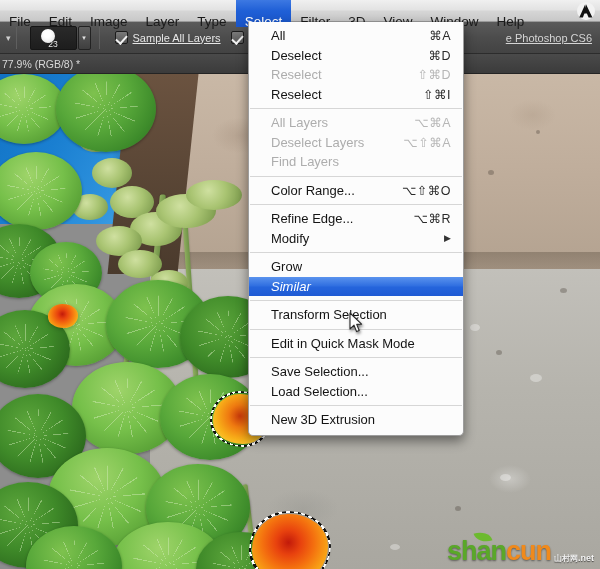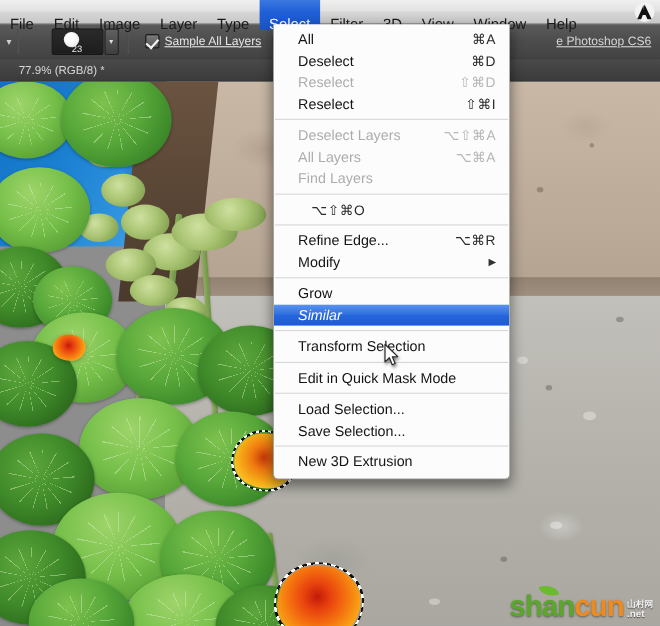--- a/index.html
+++ b/index.html
@@ -42,7 +42,7 @@
   .ob-sep{ width:1px; height:22px; background:#303030; border-right:1px solid #5f5f5f; margin:0 5px; }
   .tool-arrow{ color:#cfcfcf; font-size:9px; margin-left:2px; }
   #brush-well{
-    width:34px; height:24px; margin-left:25px;
+    width:34px; height:24px; margin-left:8px;
     background:linear-gradient(to bottom,#2a2a2a,#1d1d1d);
     border:1px solid #151515; border-radius:2px;
     display:flex; align-items:center; justify-content:center;

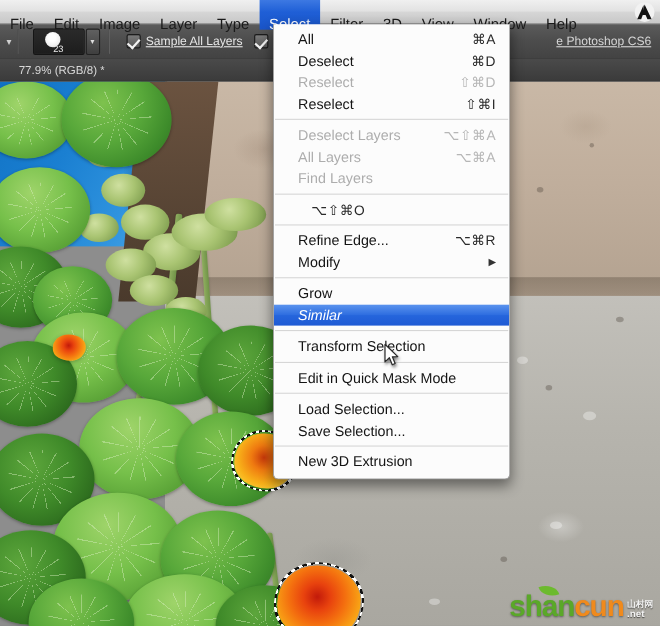--- a/index.html
+++ b/index.html
@@ -88,7 +88,7 @@
     display:flex; align-items:center; z-index:18;
   }
   #doctab-label{
-    font-size:10.5px; color:#d8d8d8; padding-left:17px;
+    font-size:10.5px; color:#d8d8d8; padding-left:2px;
     white-space:nowrap; overflow:hidden;
   }
 

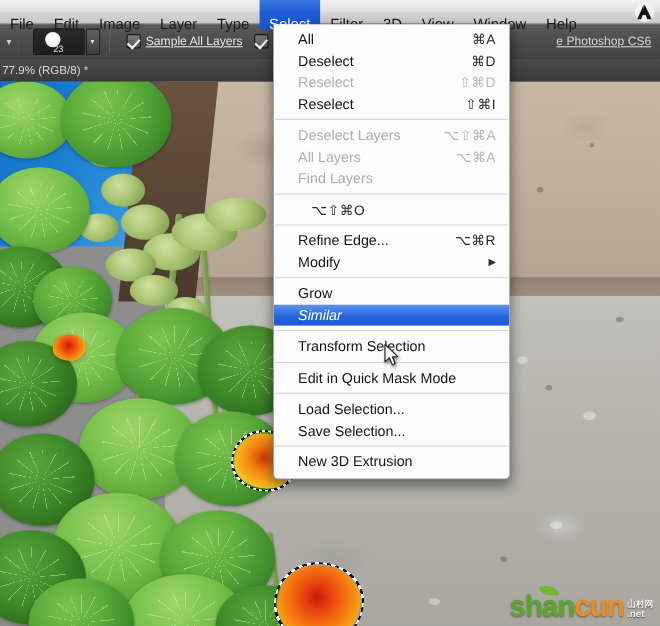--- a/index.html
+++ b/index.html
@@ -405,12 +405,12 @@
   <div class="sep"></div>
 
   <div class="mi disabled">
+    <span class="lbl">All Layers</span>
+    <span class="key">⌥⌘A</span>
+  </div>
+  <div class="mi disabled">
     <span class="lbl">Deselect Layers</span>
     <span class="key">⌥⇧⌘A</span>
-  </div>
-  <div class="mi disabled">
-    <span class="lbl">All Layers</span>
-    <span class="key">⌥⌘A</span>
   </div>
   <div class="mi disabled">
     <span class="lbl">Find Layers</span>

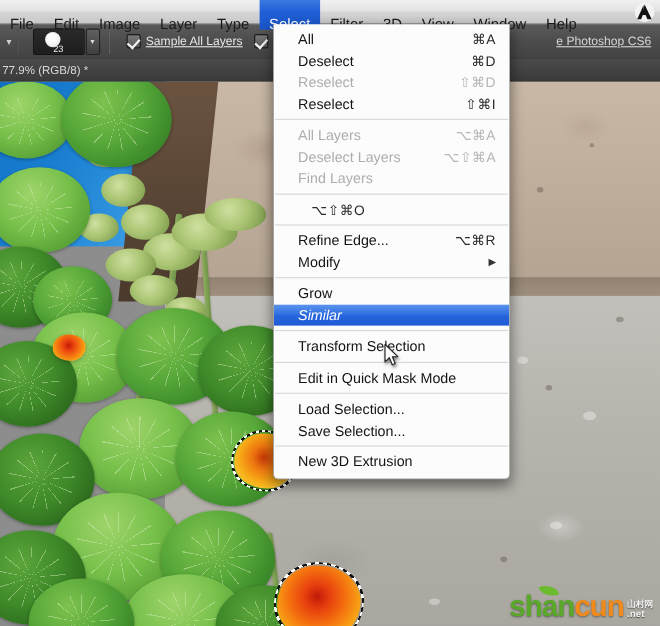--- a/index.html
+++ b/index.html
@@ -420,6 +420,7 @@
   <div class="sep"></div>
 
   <div class="mi">
+    <span class="lbl">Color Range...</span>
     <span class="key">⌥⇧⌘O</span>
   </div>
 

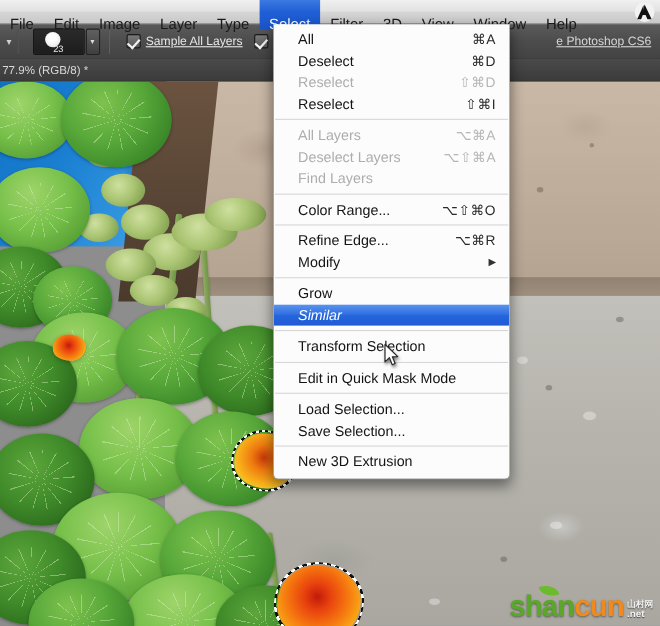--- a/index.html
+++ b/index.html
@@ -463,11 +463,11 @@
   <div class="sep"></div>
 
   <div class="mi">
+    <span class="lbl">Save Selection...</span>
+    <span class="key"></span>
+  </div>
+  <div class="mi">
     <span class="lbl">Load Selection...</span>
-    <span class="key"></span>
-  </div>
-  <div class="mi">
-    <span class="lbl">Save Selection...</span>
     <span class="key"></span>
   </div>
 

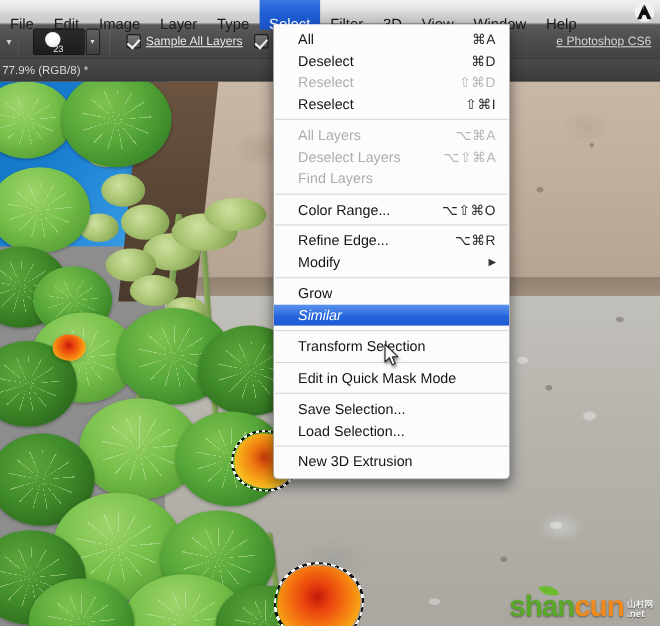--- a/index.html
+++ b/index.html
@@ -245,7 +245,7 @@
     background:#6cba2e; border-radius:0 100% 0 100%; transform:rotate(-18deg);
   }
   #wm-right{
-    display:flex; flex-direction:column; justify-content:flex-end;
+    display:flex; justify-content:flex-end;
     margin-left:3px; margin-bottom:2px; letter-spacing:0;
   }
   #wm-cn{ font-size:8px; color:#f3f3f3; line-height:9px; text-shadow:0 1px 1px rgba(0,0,0,.6); }

